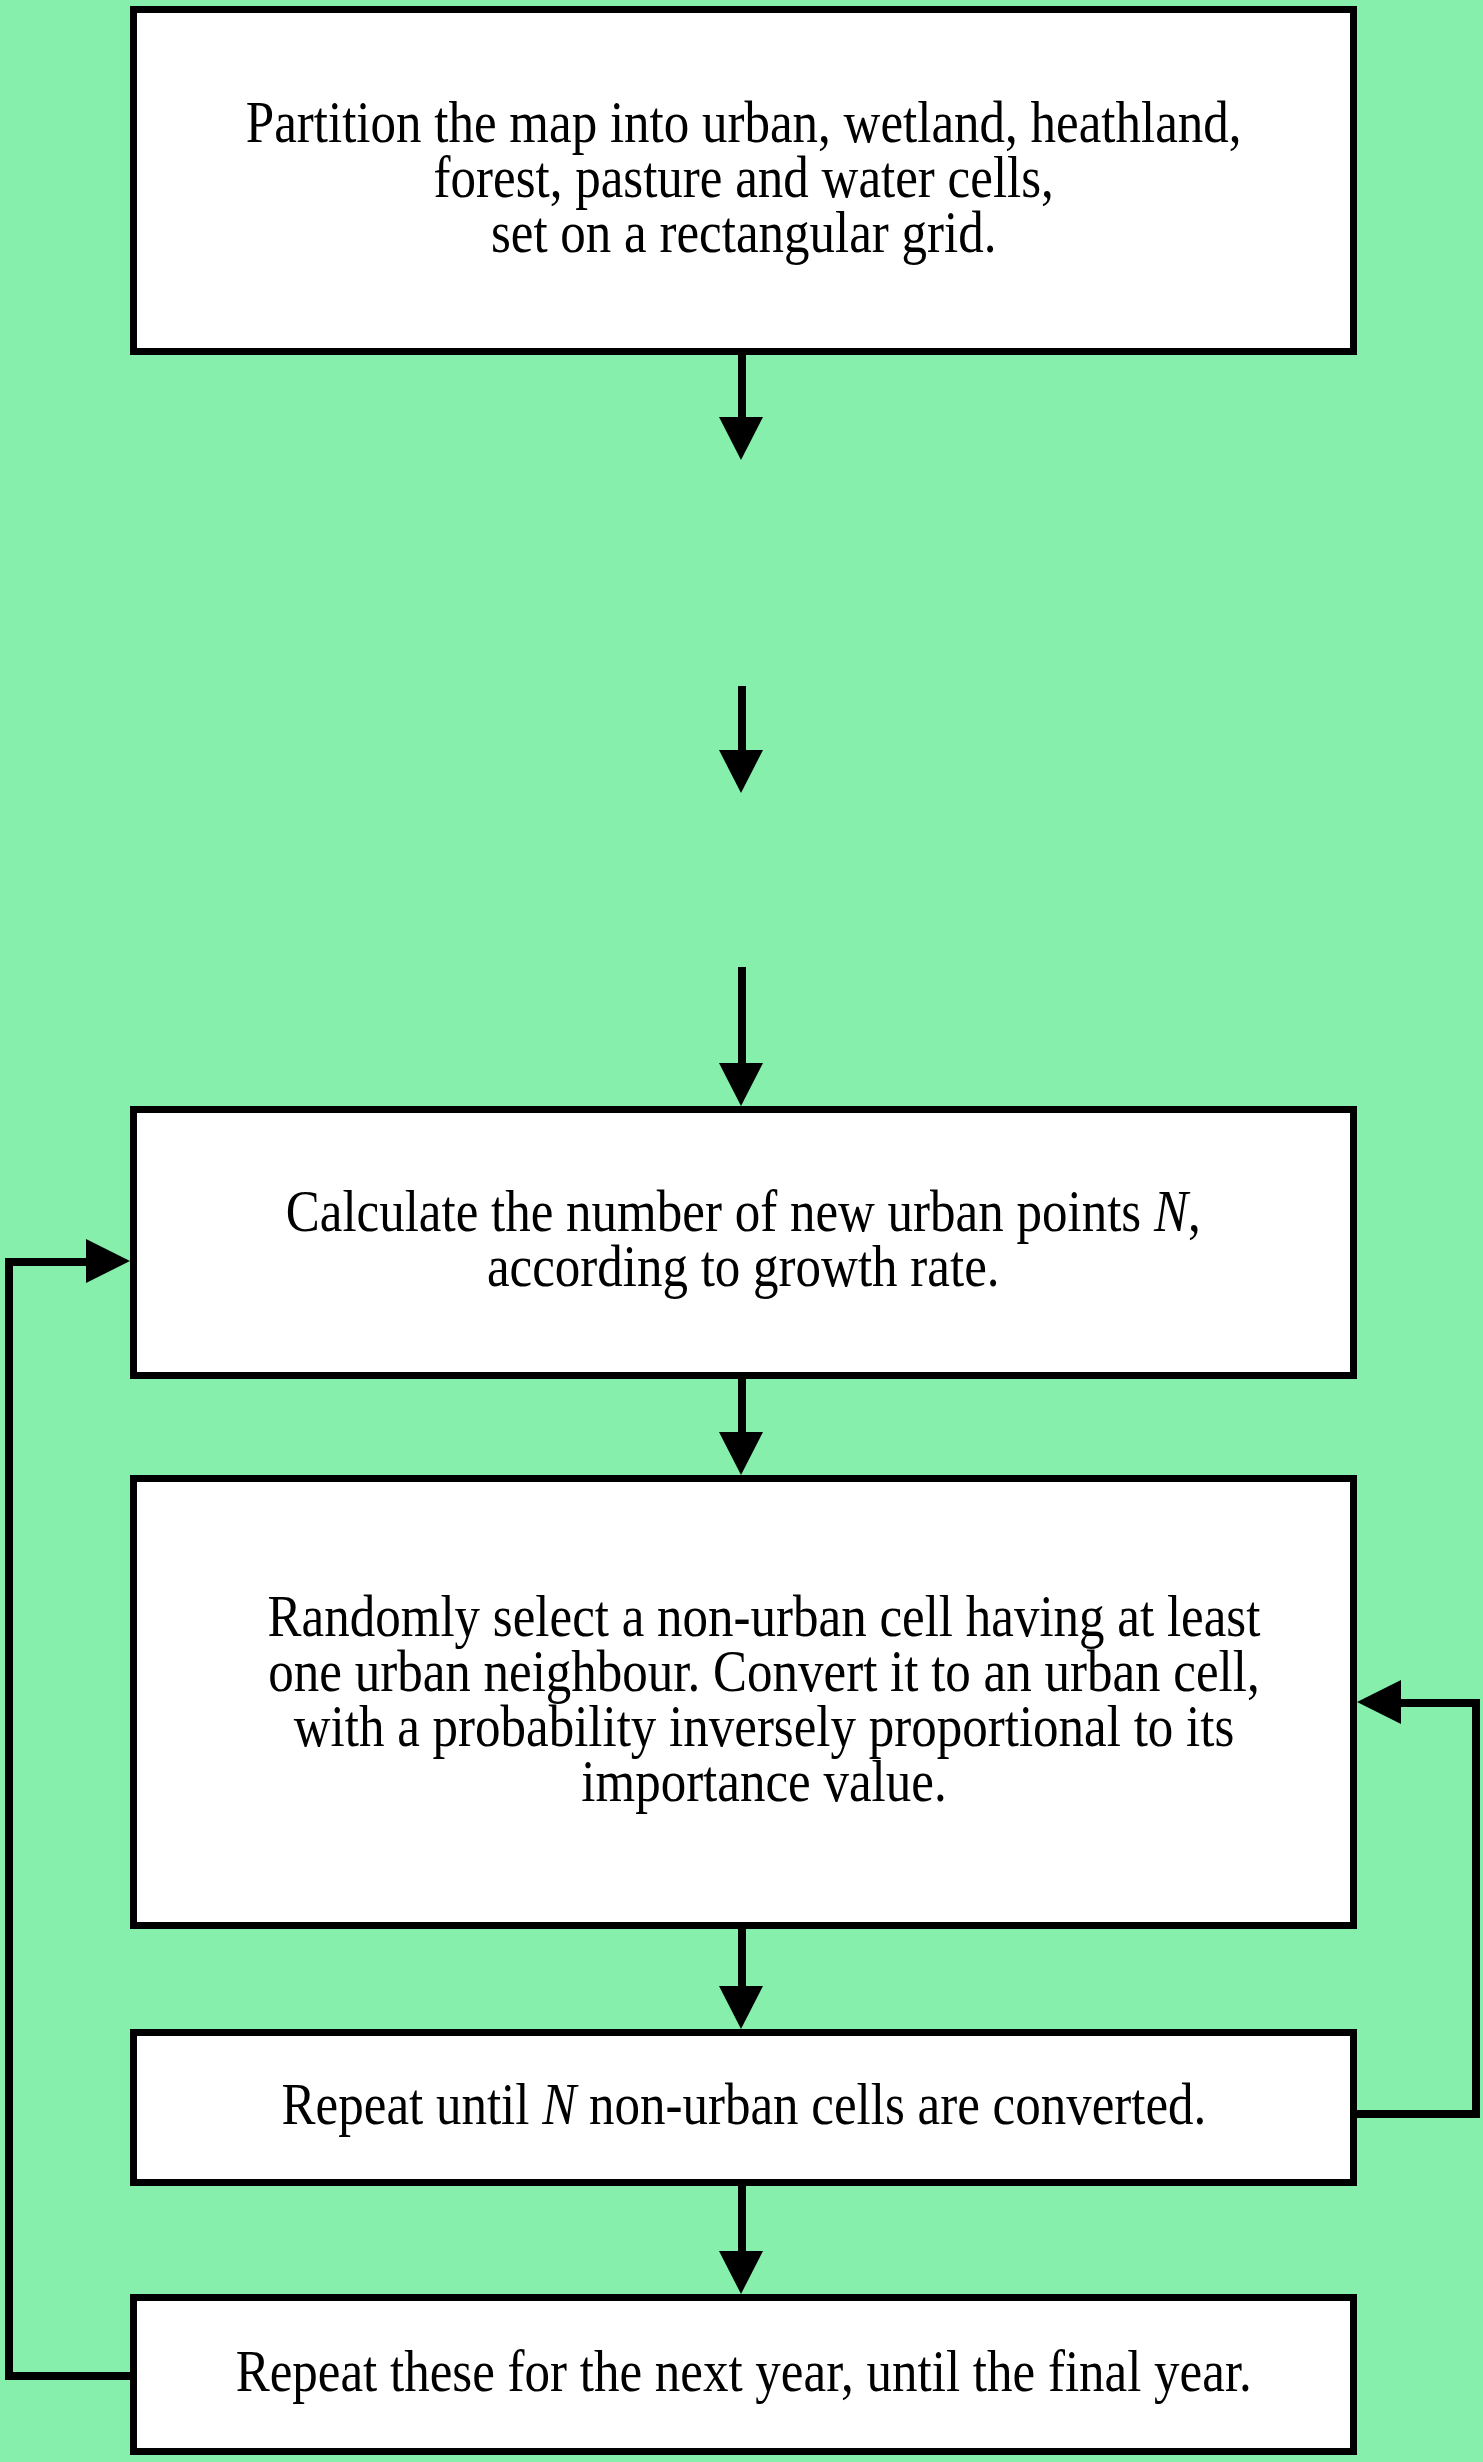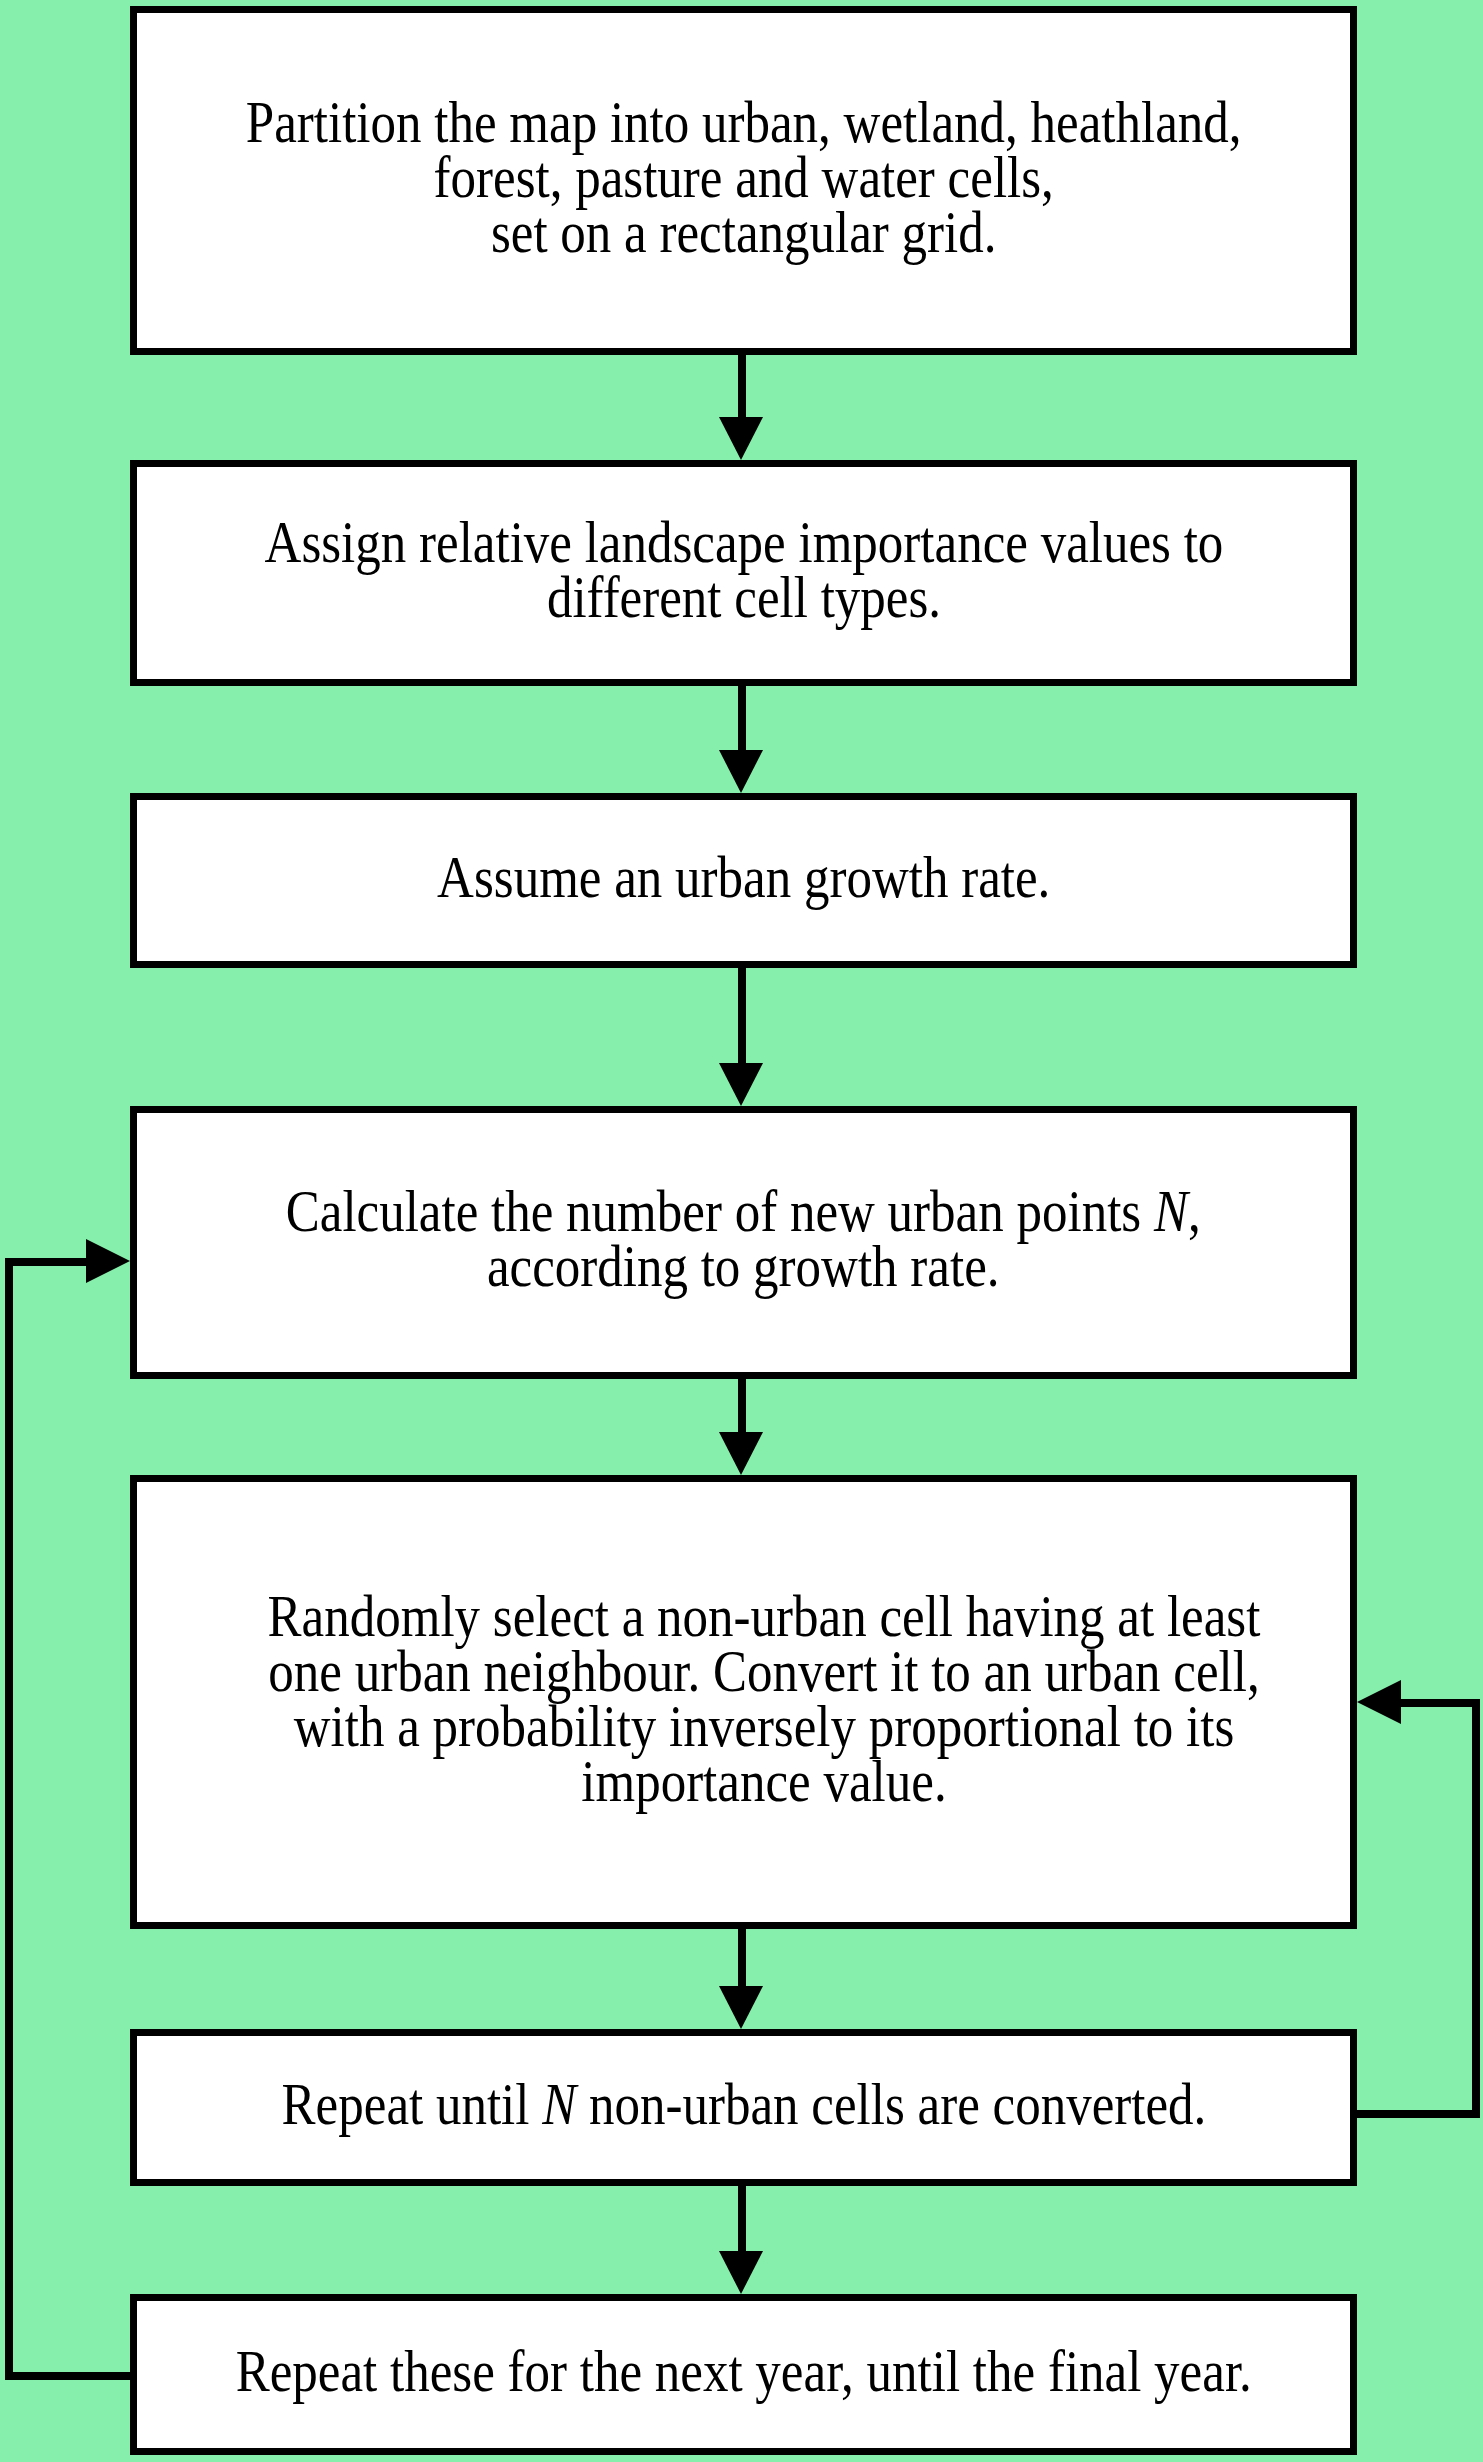--- a/index.html
+++ b/index.html
@@ -116,12 +116,6 @@
       </div>
   </div>
 
-  <div class="box b2">
-    <div class="box-text">
-        <div><span>Assign relative landscape importance values to</span></div>
-        <div><span>different cell types.</span></div>
-      </div>
-  </div>
 
   <div class="box b3">
     <div class="box-text">

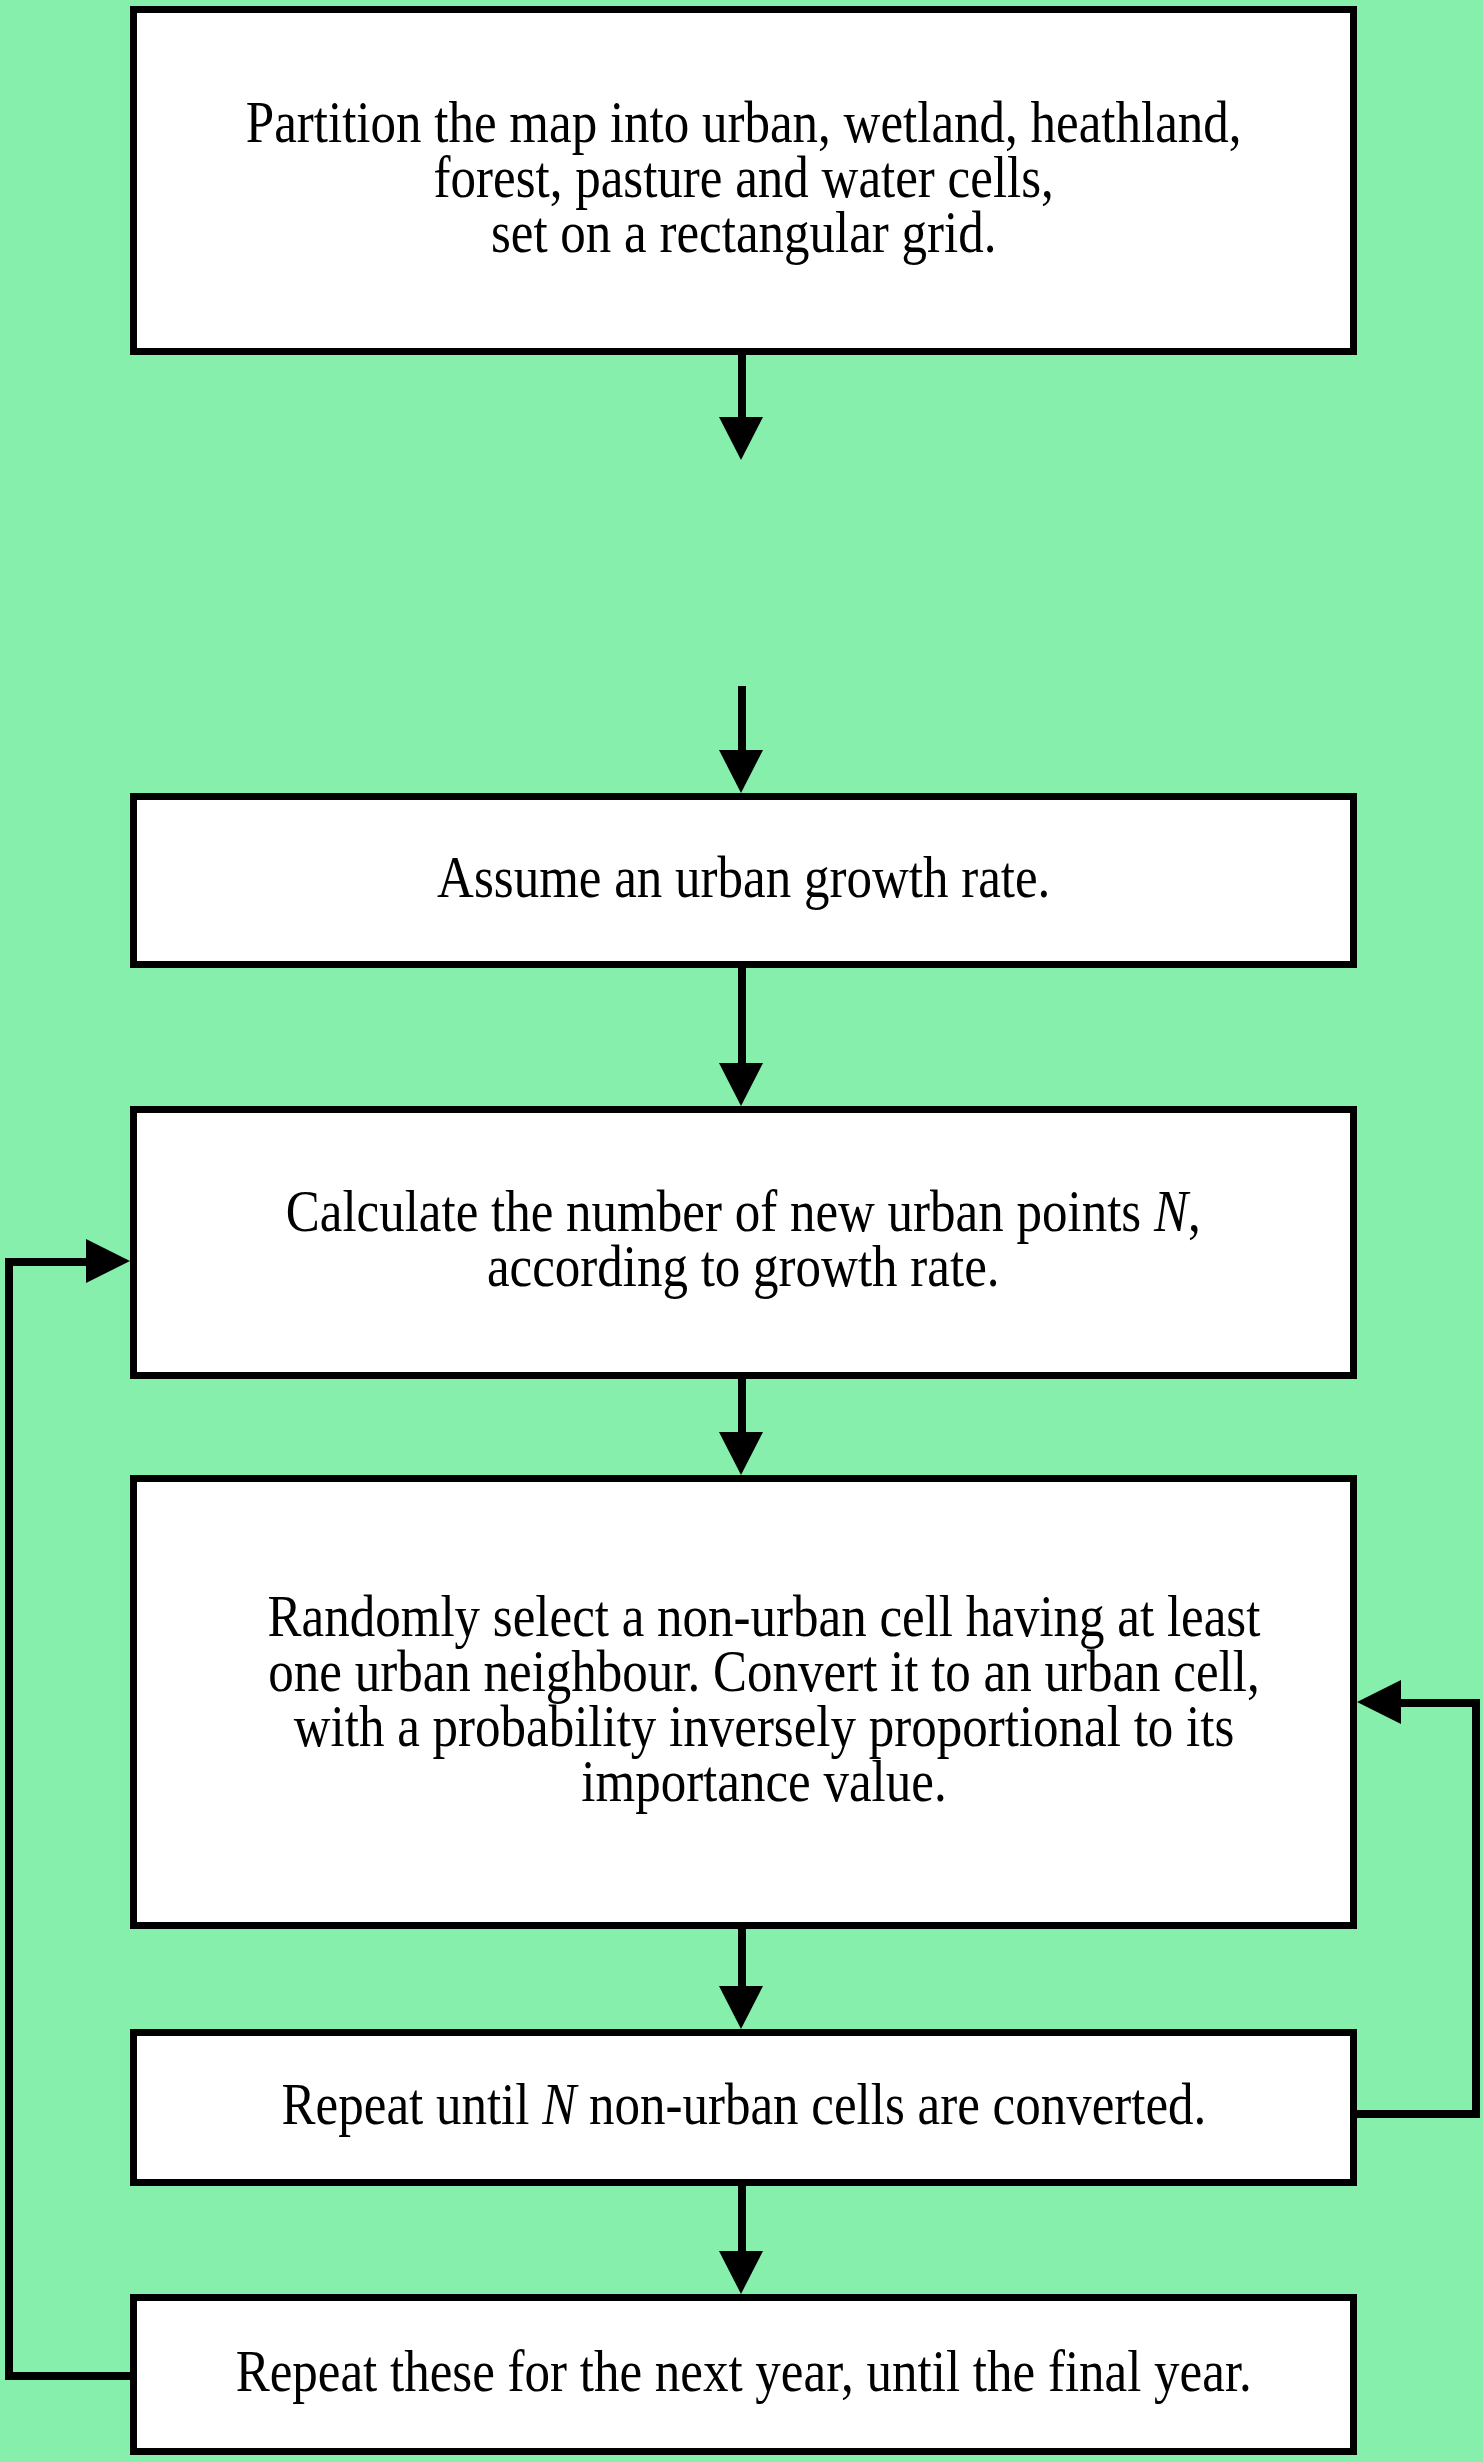--- a/index.html
+++ b/index.html
@@ -117,11 +117,6 @@
   </div>
 
 
-  <div class="box b3">
-    <div class="box-text">
-        <div><span>Assume an urban growth rate.</span></div>
-      </div>
-  </div>
 
   <div class="box b4">
     <div class="box-text">

